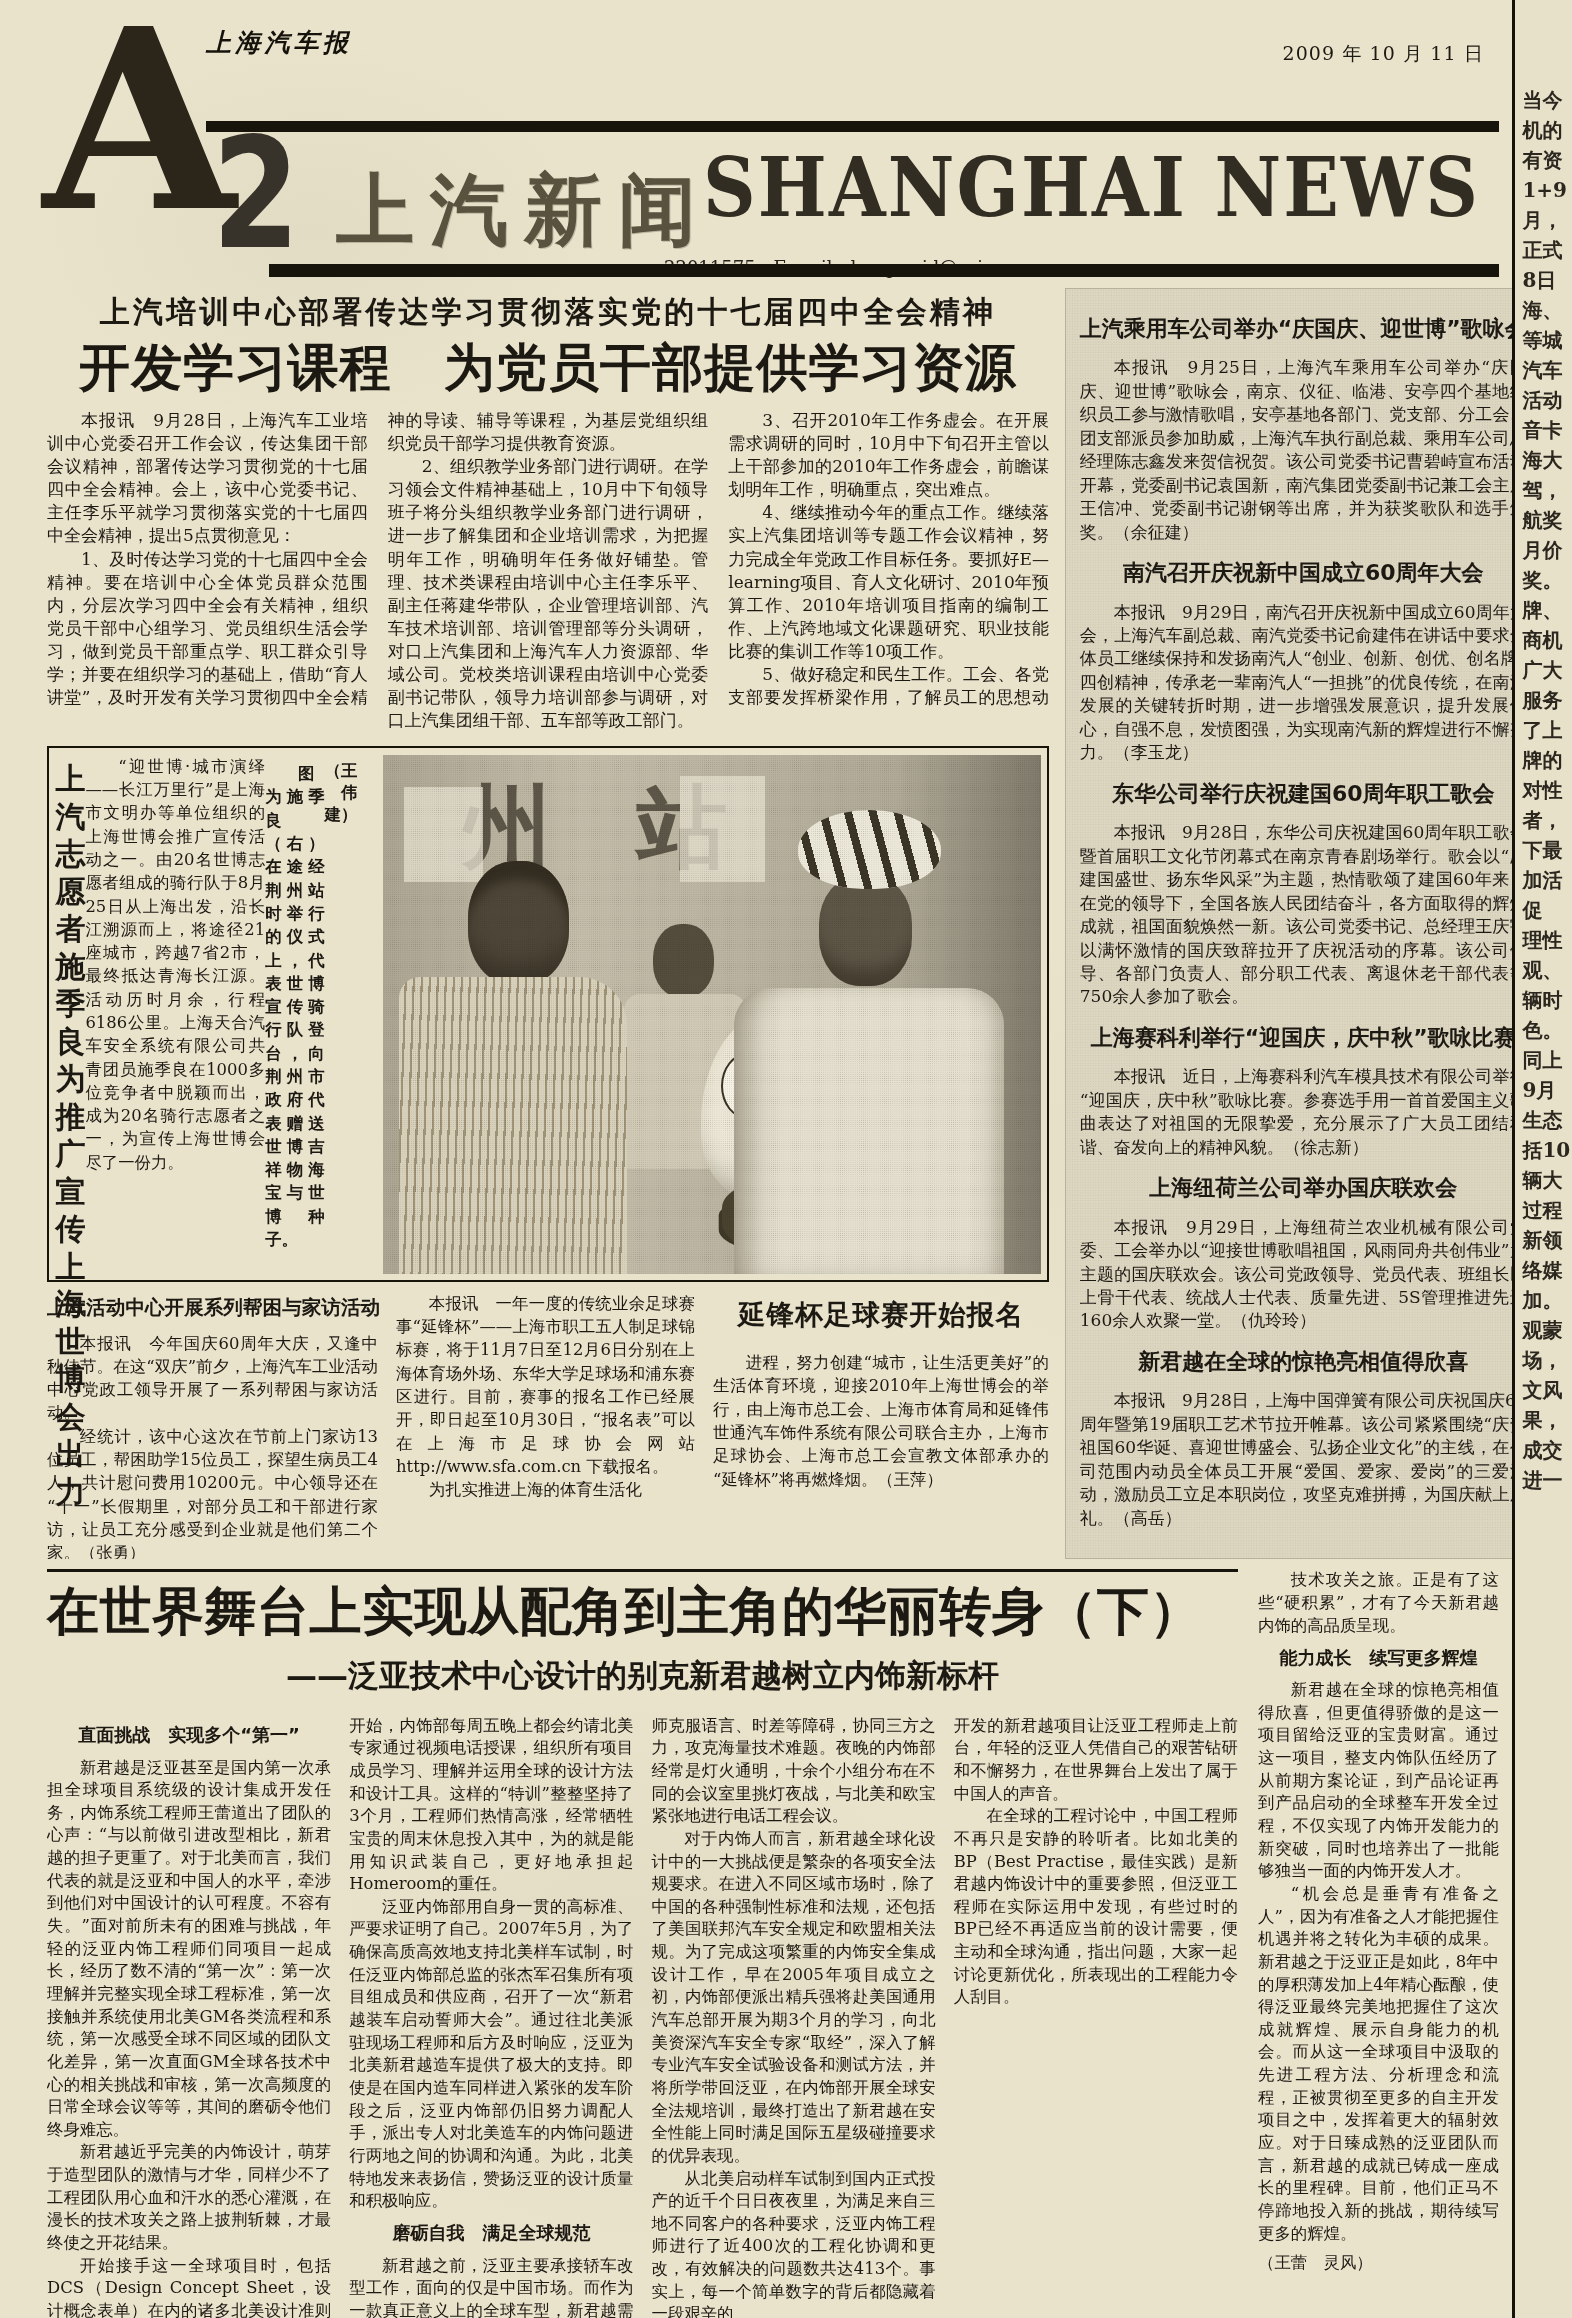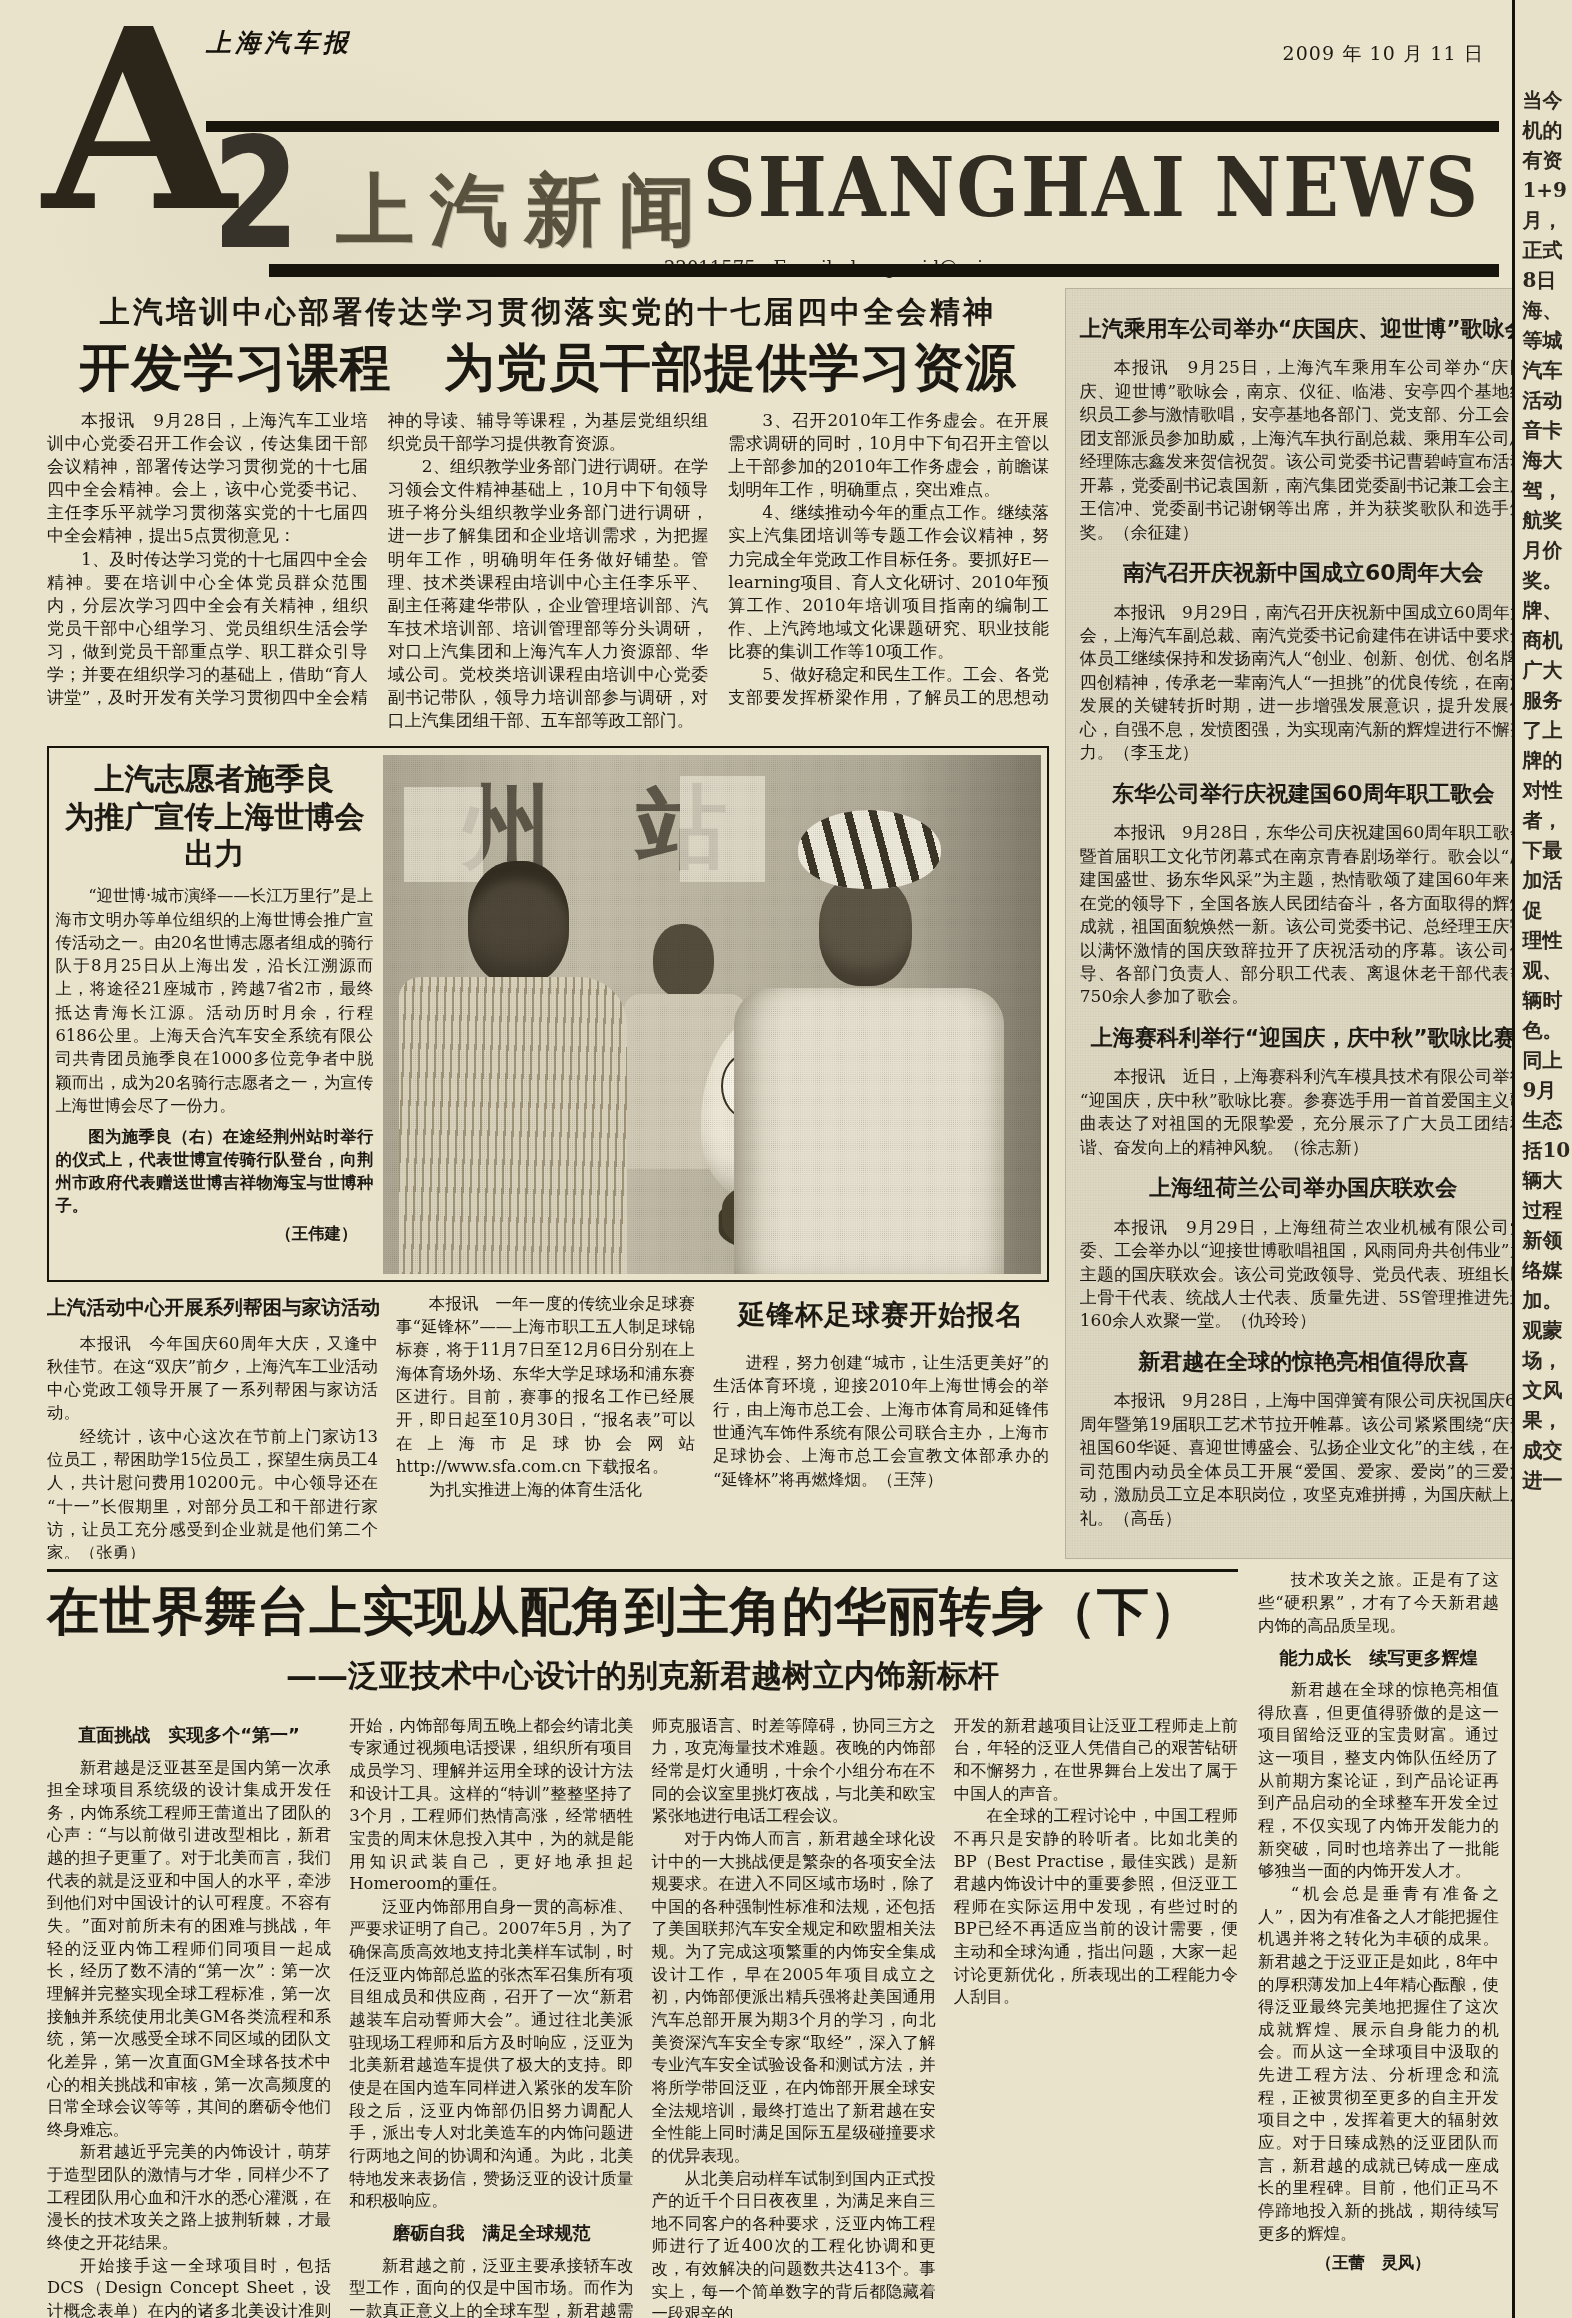--- a/index.html
+++ b/index.html
@@ -48,7 +48,7 @@
 
   
   .photo-box{margin-top:9.5px;border:2.1px solid #17140c;height:536px;display:flex;padding:6.4px;gap:9.5px;box-sizing:border-box;}
-  .photo-text{width:318px;flex:none;display:flex;flex-direction:column;}
+  .photo-text{width:318px;flex:none;display:flex;flex-direction:row;}
   .photo-text h2{font-family:"DejaVu Sans",sans-serif;font-weight:bold;font-size:30px;line-height:1.25;
     text-align:center;margin:5.3px 0 11.7px;}
   .pt-body,.pt-caption{font-size:16.4px;line-height:1.42;text-align:justify;text-indent:2em;margin:0;}

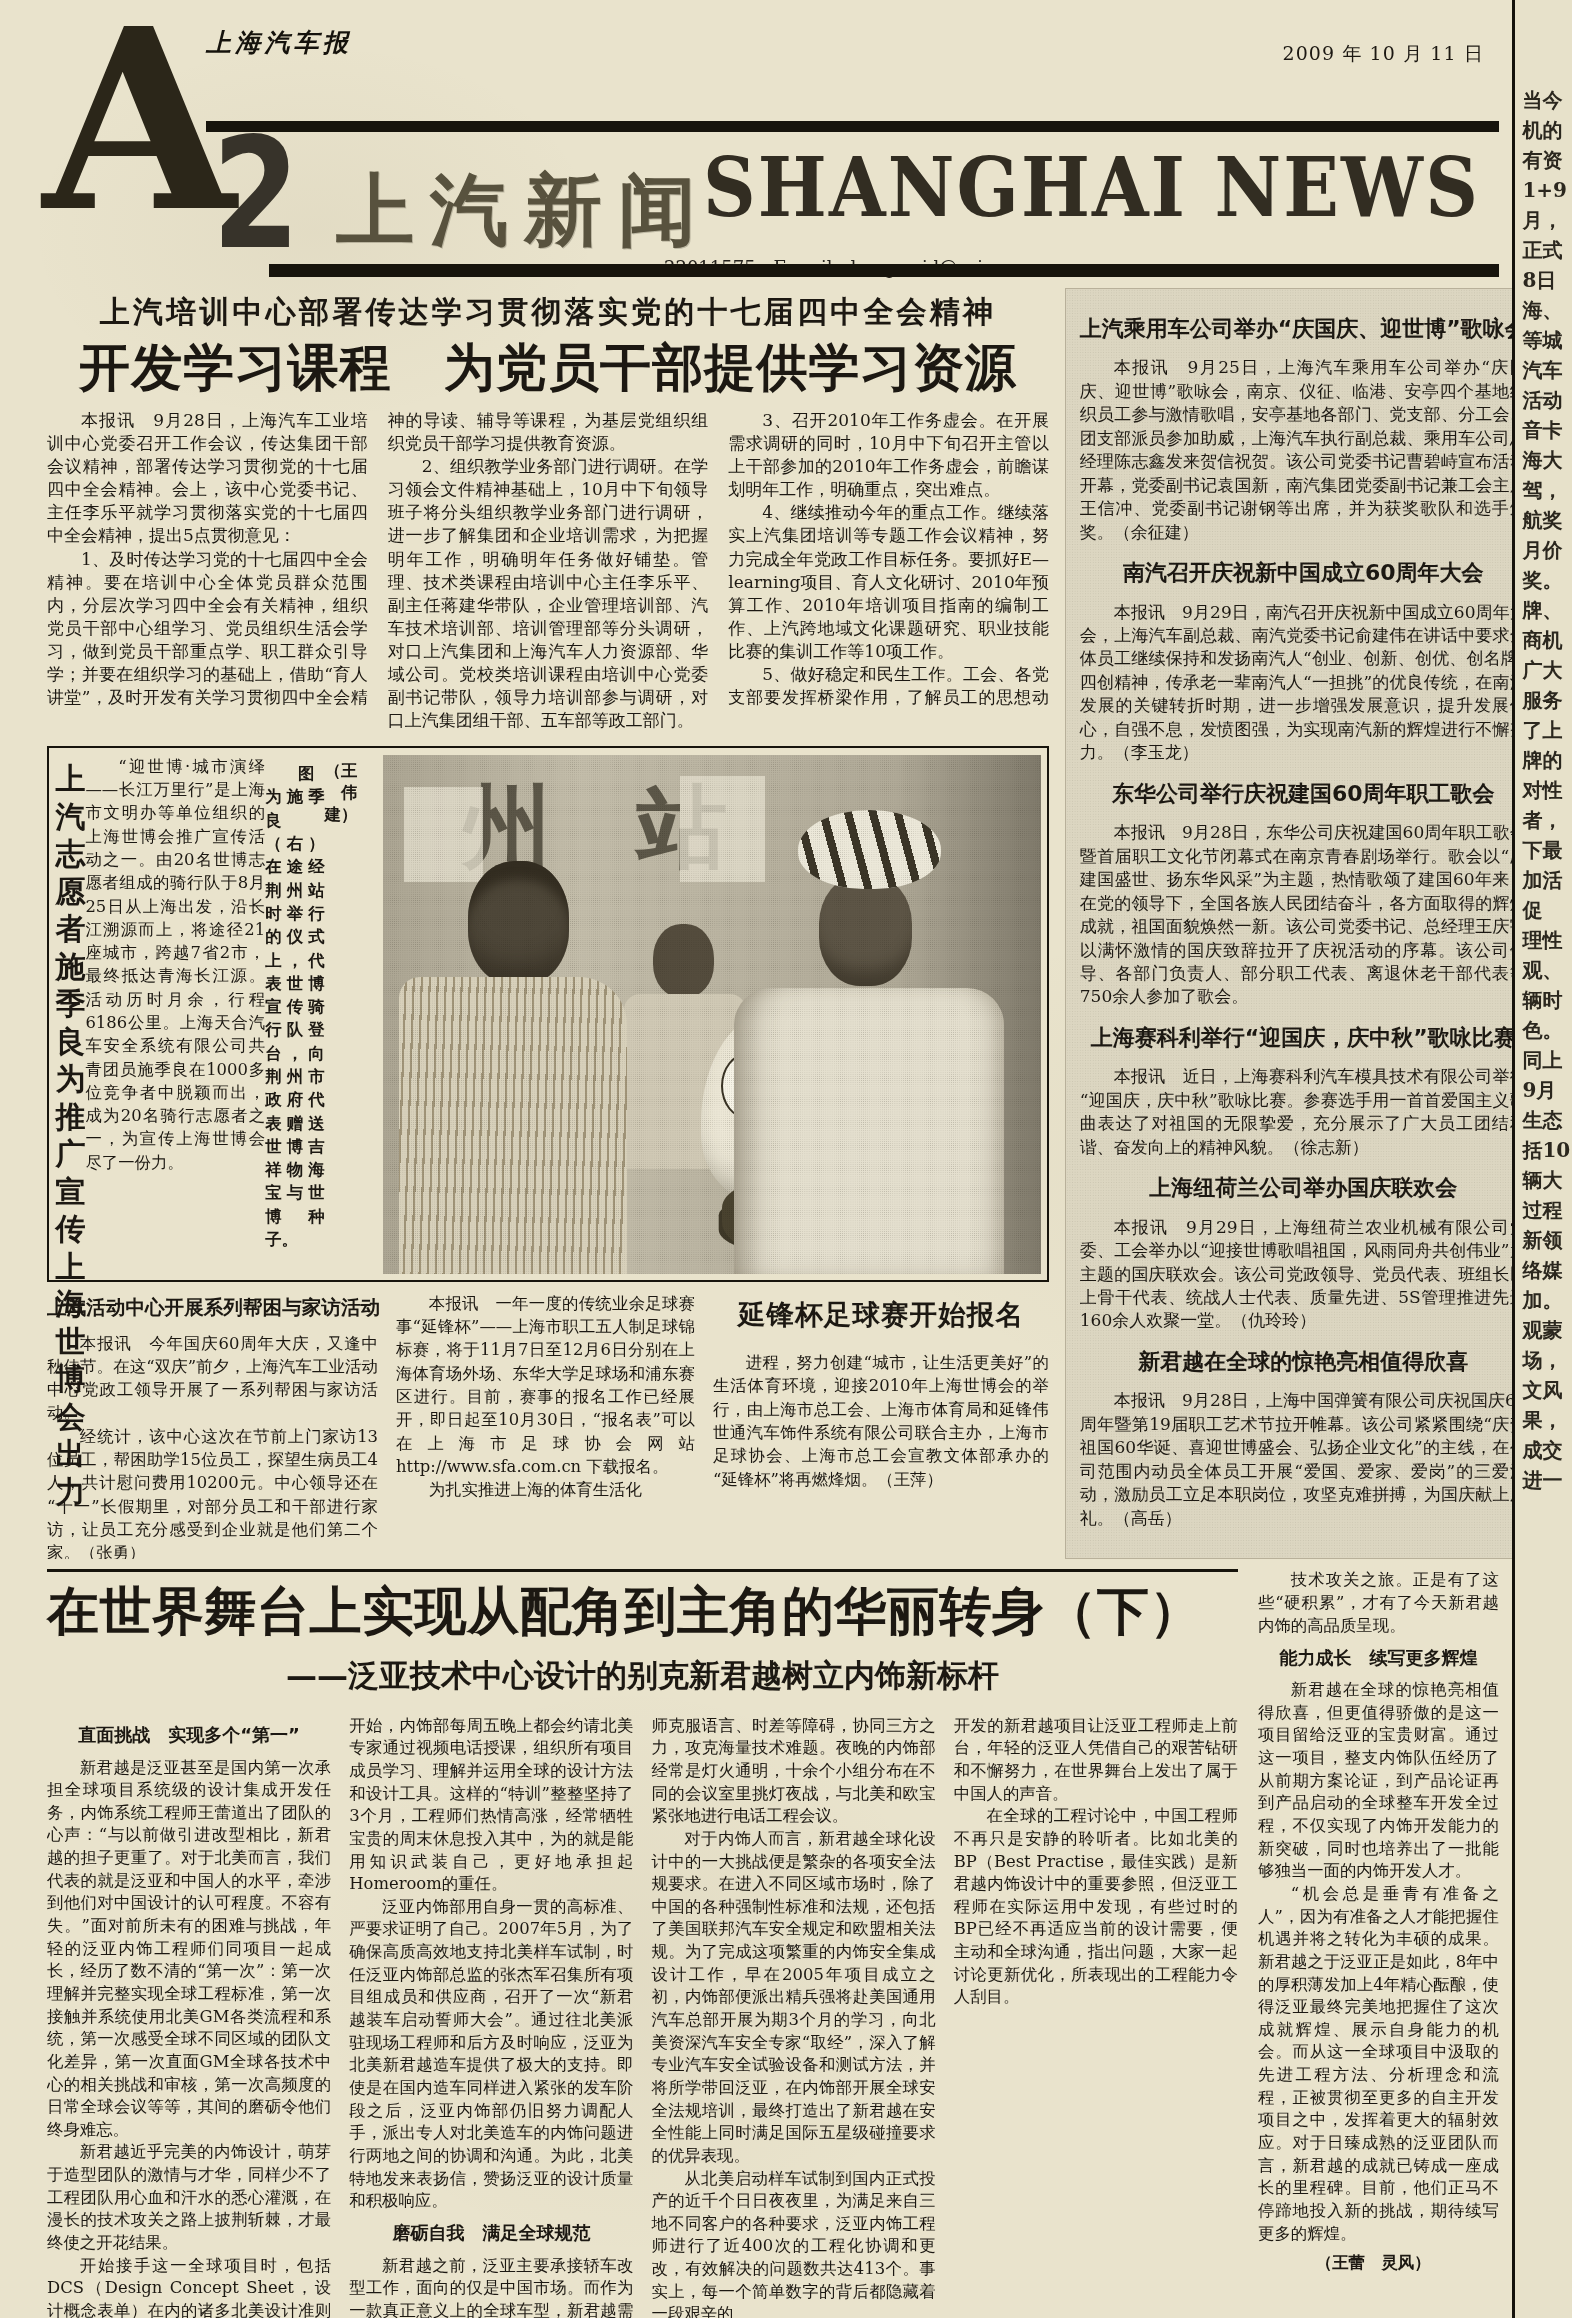--- a/index.html
+++ b/index.html
@@ -123,7 +123,7 @@
   .bh-right p{margin:0;text-indent:2em;}
   .sec-head{font-family:"DejaVu Sans",sans-serif;font-weight:bold;text-indent:0 !important;
     text-align:center;margin:8.5px 0 !important;font-size:18px;}
-  .byline{text-align:center;text-indent:0 !important;font-weight:bold;margin-top:6.4px !important;padding-right:10.6px;}
+  .byline{text-align:left;text-indent:0 !important;font-weight:normal;margin-top:6.4px !important;padding-right:10.6px;}
 
   
   .sliver{position:absolute;top:0;right:0;bottom:0;width:57px;border-left:3.7px solid #15120c;

